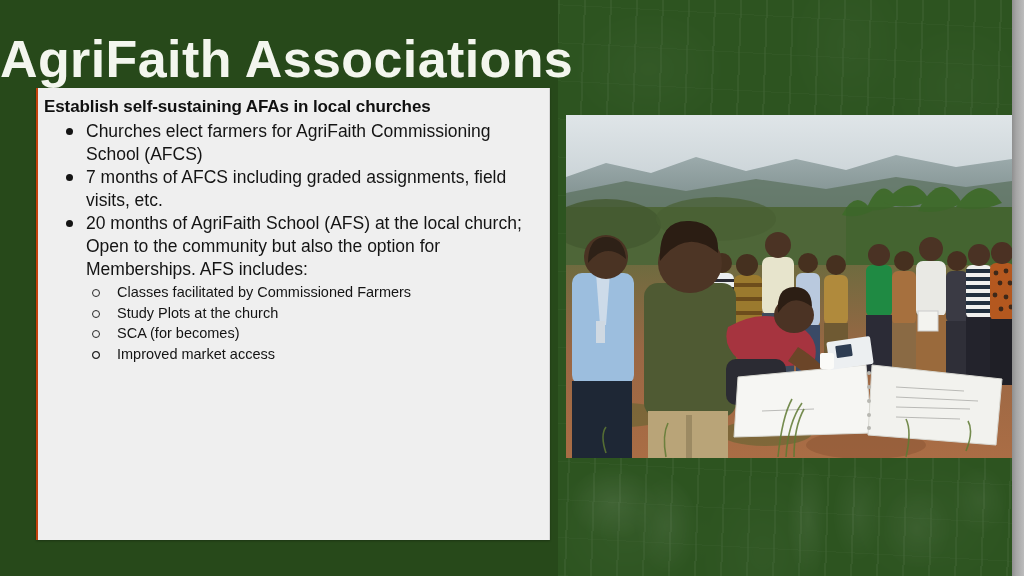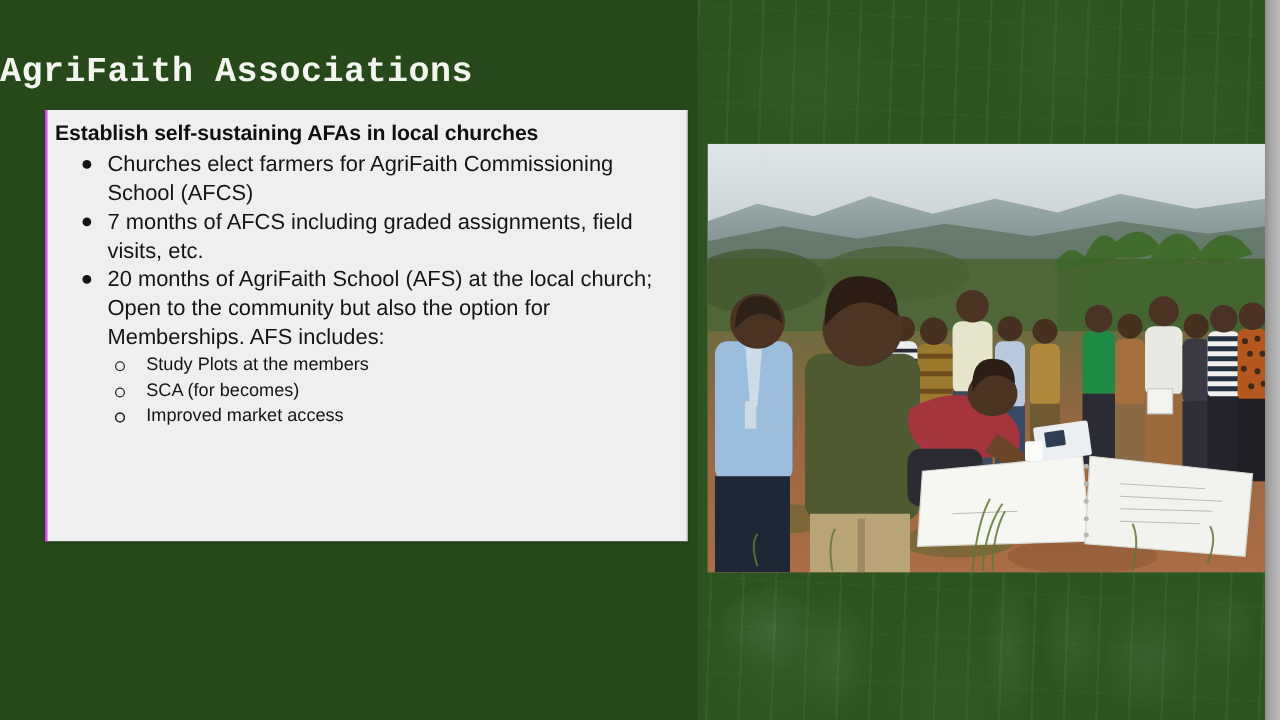--- a/index.html
+++ b/index.html
@@ -47,8 +47,8 @@
   .title{
     position:absolute;left:0;top:36px;width:558px;
     text-align:left;
-    font-family:Liberation Mono, monospace;
-    font-weight:bold;font-size:28px;line-height:46px;
+    font-family:Liberation Sans, sans-serif;
+    font-weight:bold;font-size:52px;line-height:46px;
     color:#f3f6ee;letter-spacing:.4px;
     white-space:nowrap;
   }

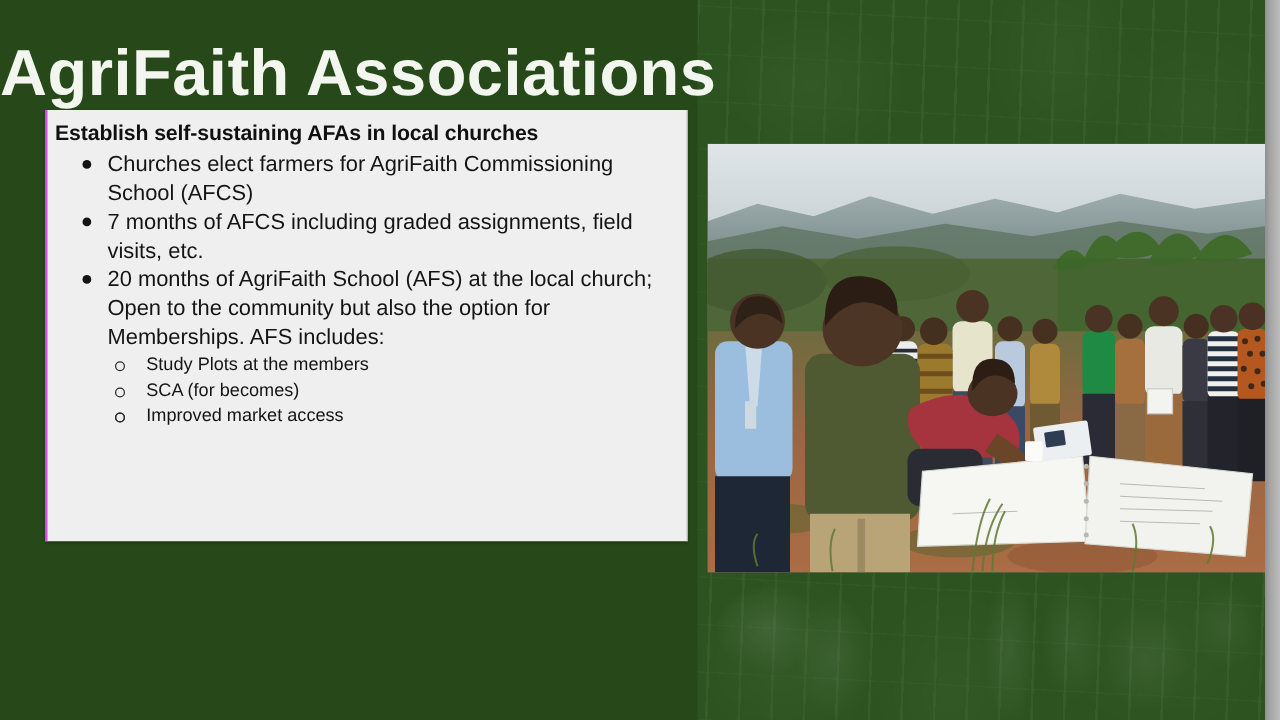--- a/index.html
+++ b/index.html
@@ -55,9 +55,9 @@
 
   
   .textbox{
-    position:absolute;left:36px;top:88px;width:511px;height:345px;
+    position:absolute;left:36px;top:88px;width:511px;height:452px;
     background:#efefef;
-    border-left:2px solid #d946ef;
+    border-left:2px solid #c2410c;
     border-right:1px solid #d5d5d5;
     box-shadow:0 1px 2px rgba(0,0,0,.28);
     overflow:hidden;

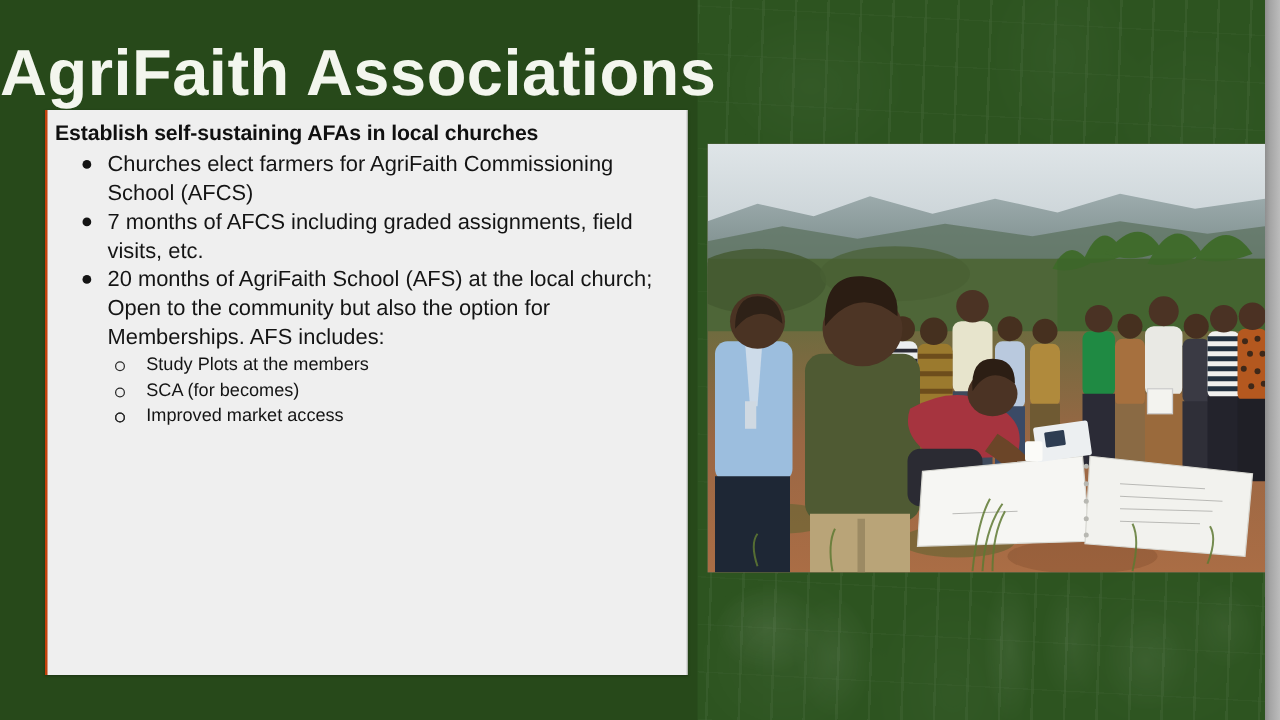--- a/index.html
+++ b/index.html
@@ -132,6 +132,10 @@
         <span class="b1"></span>
         <span class="txt">20 months of AgriFaith School (AFS) at the local church; Open to the community but also the option for Memberships. AFS includes:</span>
         <ul class="lvl2">
+          <li>
+            <span class="b2"></span>
+            <span>Classes facilitated by Commissioned Farmers</span>
+          </li>
           <li>
             <span class="b2"></span>
             <span>Study Plots at the members</span>

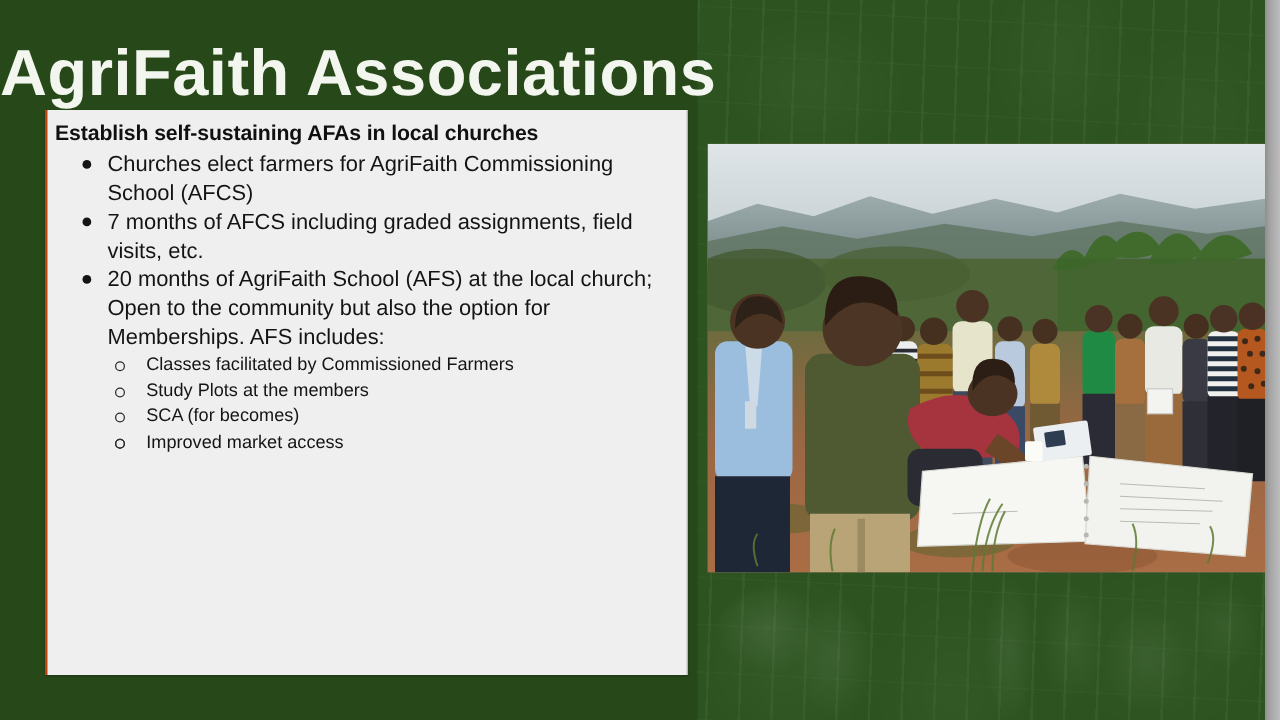--- a/index.html
+++ b/index.html
@@ -138,7 +138,7 @@
           </li>
           <li>
             <span class="b2"></span>
-            <span>Study Plots at the members</span>
+            <span>Study Plots at the church</span>
           </li>
           <li>
             <span class="b2"></span>

